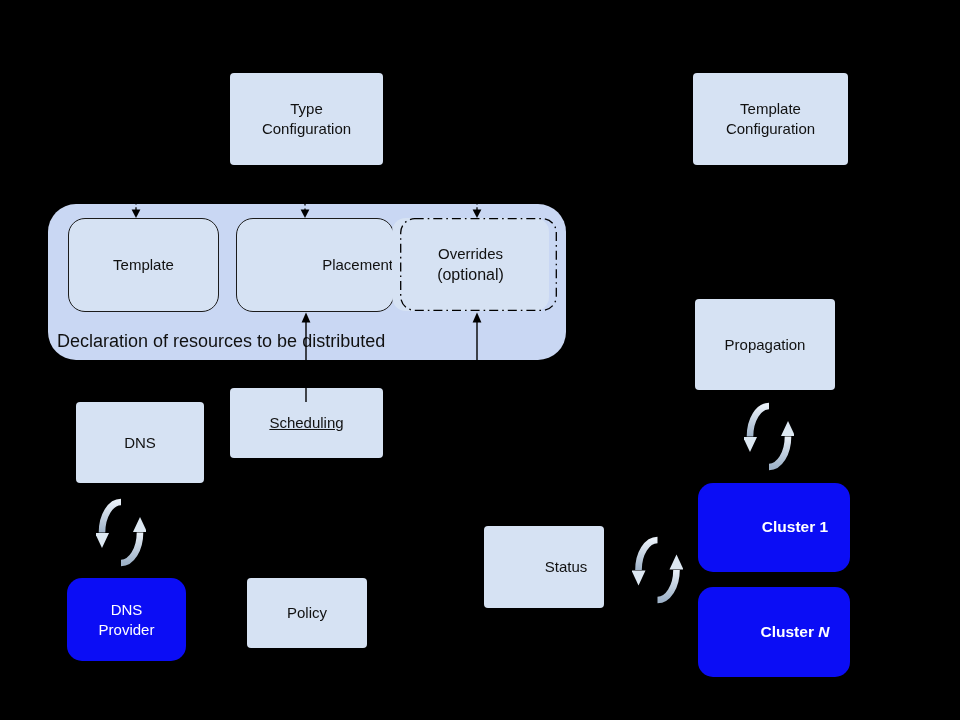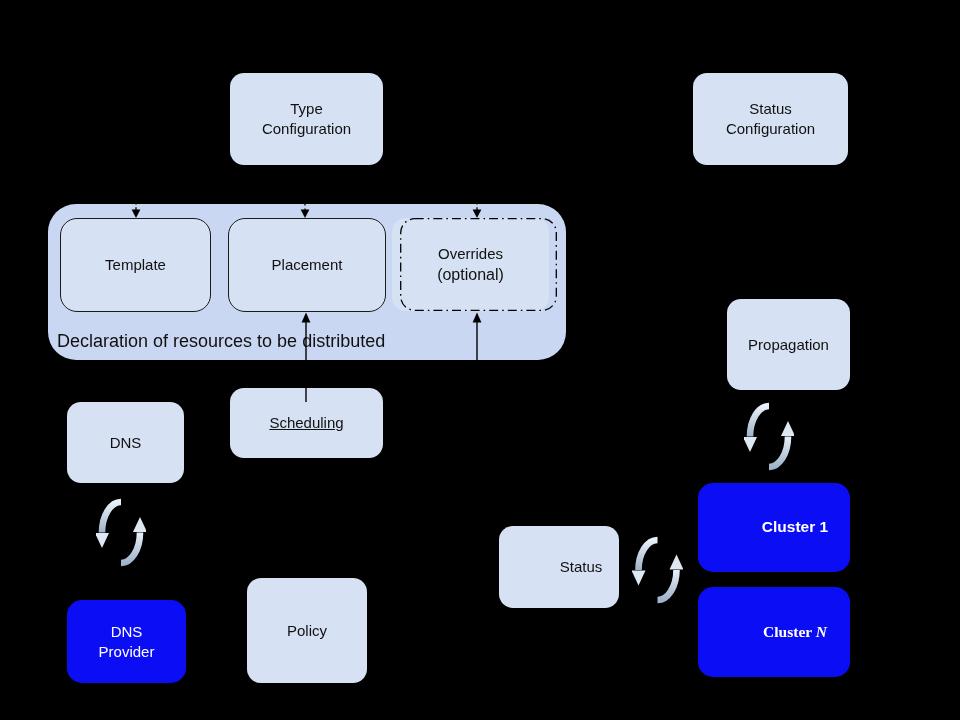--- a/index.html
+++ b/index.html
@@ -28,7 +28,7 @@
     z-index: 3;
     box-sizing: border-box;
   }
-  .light { background: var(--light-box-fill, #d6e2f3); border-radius: 14px; }
+  .light { background: var(--light-box-fill, #d6e2f3); border-radius: 4px; }
   .group {
     position: absolute;
     background: var(--group-fill, #c9d7f3);

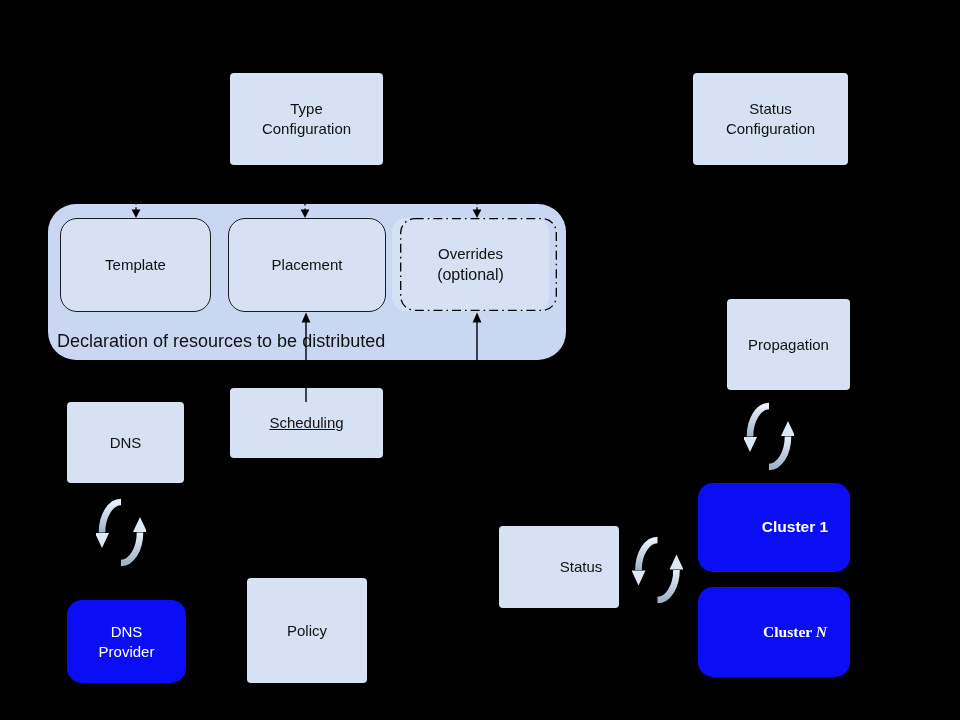--- a/index.html
+++ b/index.html
@@ -90,7 +90,7 @@
   </div>
 
   <div class="node light" style="left:693px; top:73px; width:155px; height:92px;">
-    <span class="wrap-108">Status Configuration</span>
+    <span class="wrap-108">Template Configuration</span>
   </div>
 
   <div class="group" style="left:48px; top:204px; width:518px; height:156px;"></div>

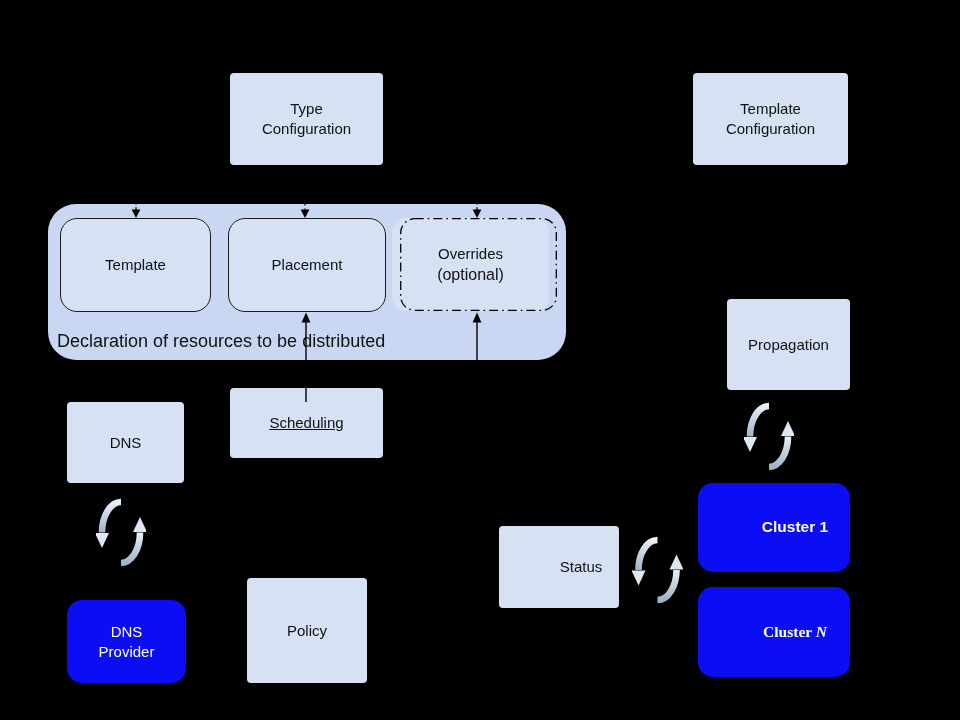--- a/index.html
+++ b/index.html
@@ -39,6 +39,7 @@
     border: 1.4px solid #1b1b1b;
     border-radius: 17px;
     z-index: 2;
+    margin-left: 8px;
   }
   .blue {
     background: var(--blue-box-fill, #0b0df5);

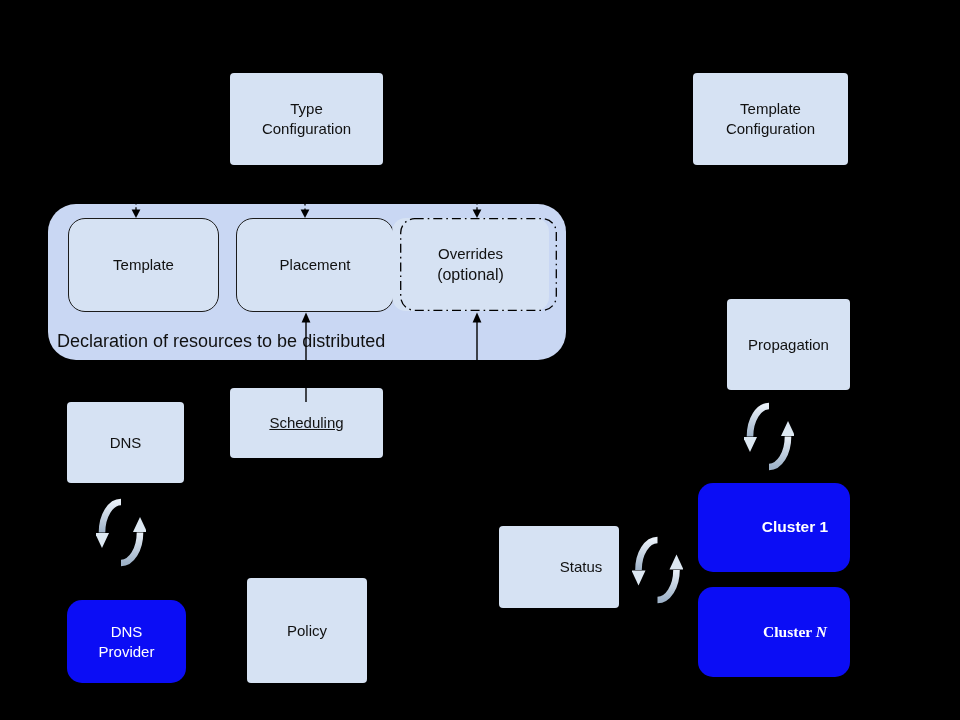--- a/index.html
+++ b/index.html
@@ -101,7 +101,7 @@
     <span>Template</span>
   </div>
 
-  <div class="node light bordered" style="left:228px; top:218px; width:158px; height:94px;">
+  <div class="node light bordered" style="left:228px; top:218px; width:158px; height:94px;align-items:flex-end;">
     <span>Placement</span>
   </div>
 

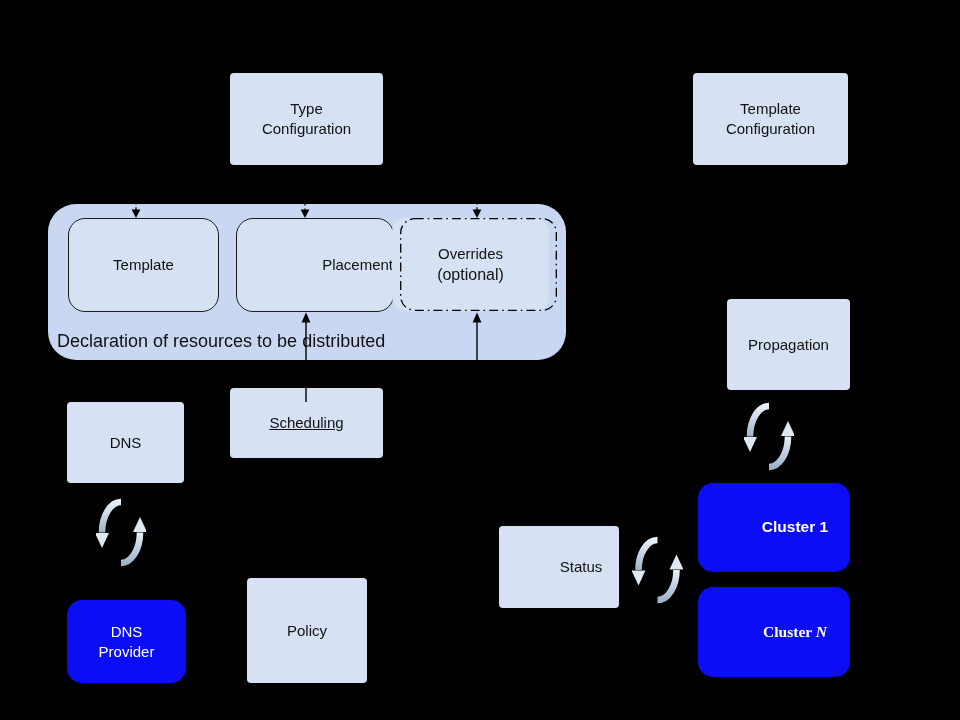--- a/index.html
+++ b/index.html
@@ -118,7 +118,7 @@
     <span>Scheduling</span>
   </div>
 
-  <div class="node light" style="left:695px; top:299px; width:123px; height:91px;margin-left:32px;">
+  <div class="node light" style="left:695px; top:299px; width:140px; height:91px;">
     <span>Propagation</span>
   </div>
 

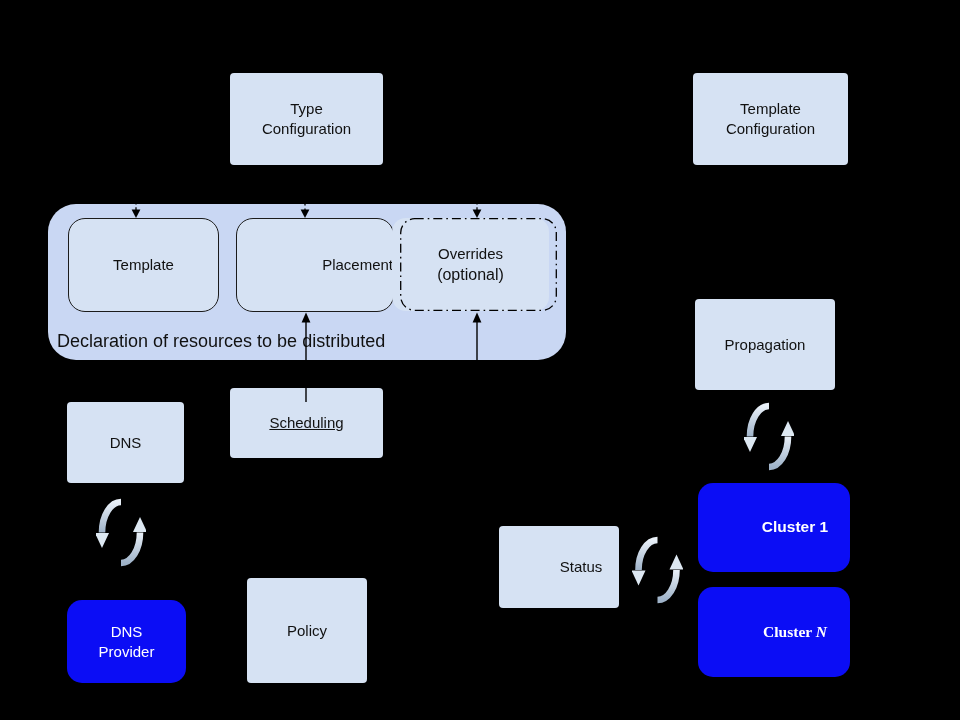--- a/index.html
+++ b/index.html
@@ -110,7 +110,7 @@
     <span class="sublabel">(optional)</span>
   </div>
 
-  <div class="node light" style="left:67px; top:402px; width:117px; height:81px;">
+  <div class="node light" style="left:76px; top:402px; width:128px; height:81px;">
     <span>DNS</span>
   </div>
 

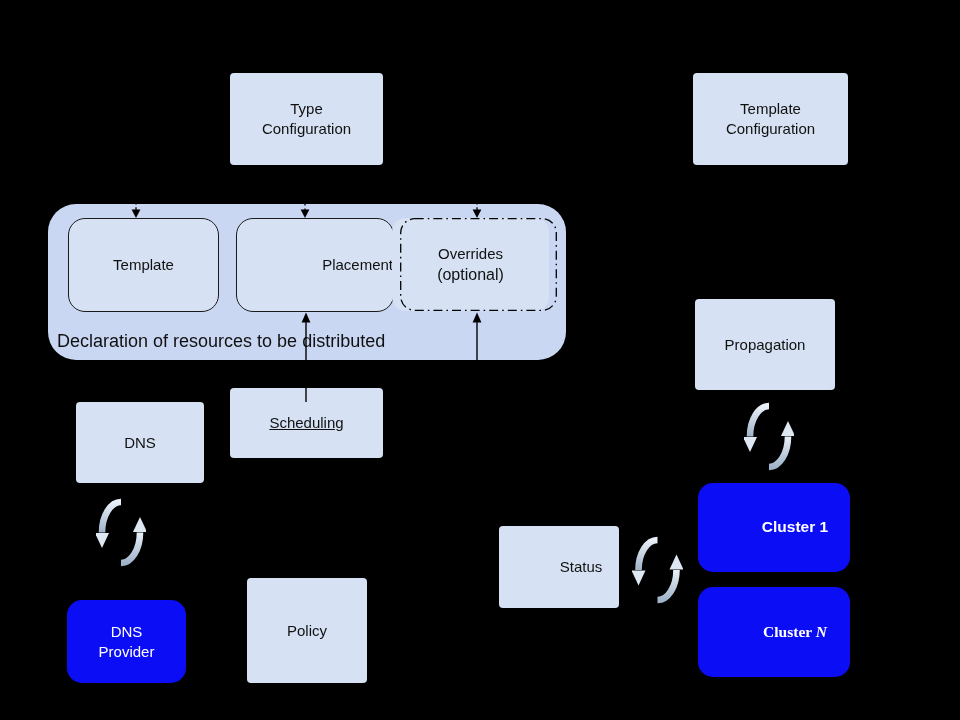--- a/index.html
+++ b/index.html
@@ -130,7 +130,7 @@
     <span>Policy</span>
   </div>
 
-  <div class="node light" style="left:499px; top:526px; width:120px; height:82px;padding-left:44px;">
+  <div class="node light" style="left:484px; top:526px; width:120px; height:82px;padding-left:44px;">
     <span>Status</span>
   </div>
 

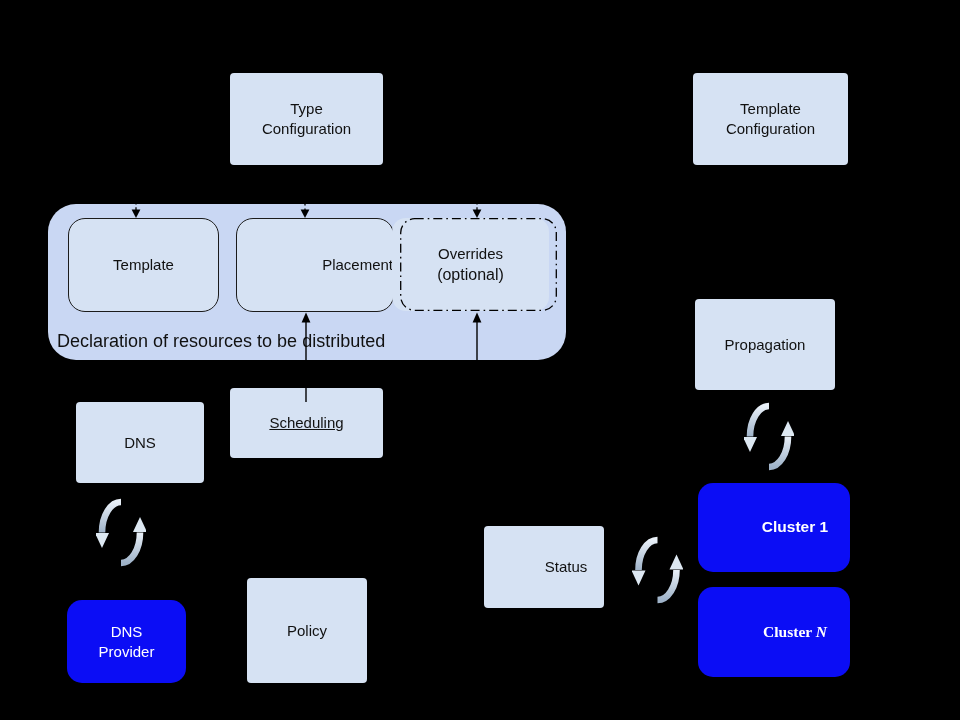--- a/index.html
+++ b/index.html
@@ -122,7 +122,7 @@
     <span>Propagation</span>
   </div>
 
-  <div class="node blue" style="left:67px; top:578px; width:119px; height:83px;margin-top:22px;">
+  <div class="node blue" style="left:67px; top:578px; width:119px; height:83px;">
     <span class="wrap-76">DNS Provider</span>
   </div>
 

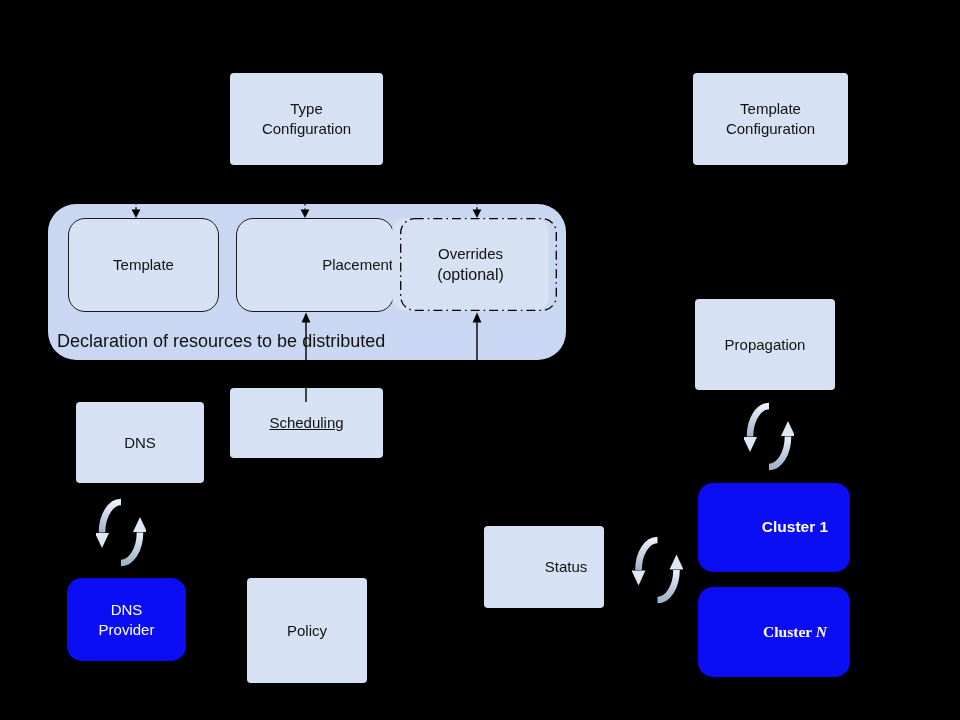--- a/index.html
+++ b/index.html
@@ -126,7 +126,7 @@
     <span class="wrap-76">DNS Provider</span>
   </div>
 
-  <div class="node light" style="left:247px; top:578px; width:120px; height:105px;">
+  <div class="node light" style="left:247px; top:578px; width:120px; height:70px;">
     <span>Policy</span>
   </div>
 

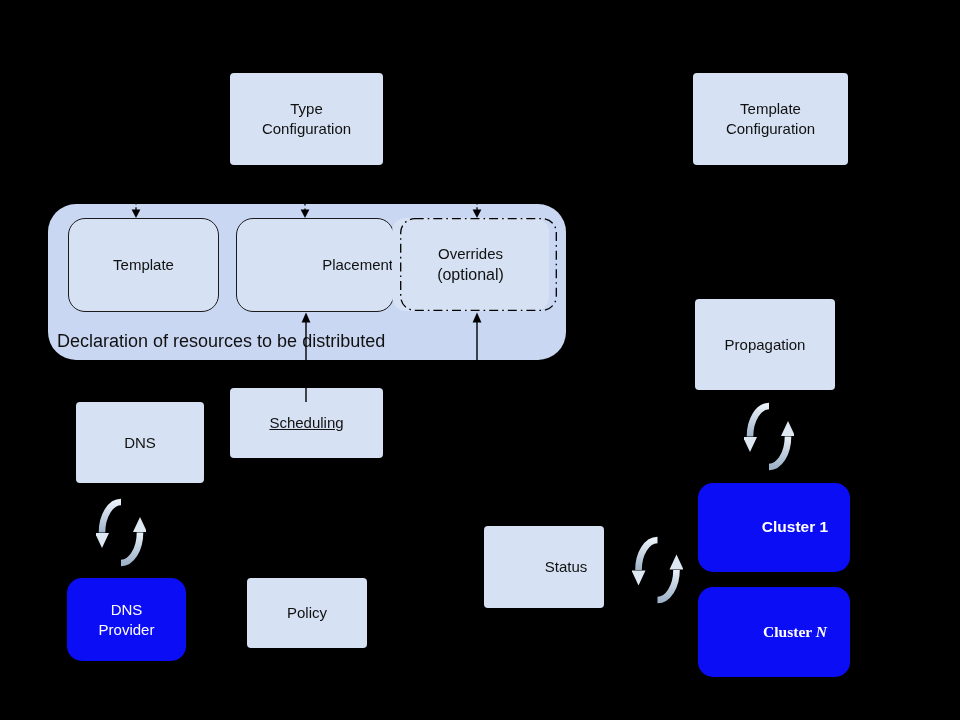--- a/index.html
+++ b/index.html
@@ -138,7 +138,7 @@
     <span>Cluster 1</span>
   </div>
 
-  <div class="node blue bold" style="left:698px; top:587px; width:152px; height:90px;font-family:Liberation Serif, serif;">
+  <div class="node blue bold" style="left:698px; top:587px; width:152px; height:90px;">
     <span><span>Cluster </span><i class="n-italic">N</i></span>
   </div>
 

